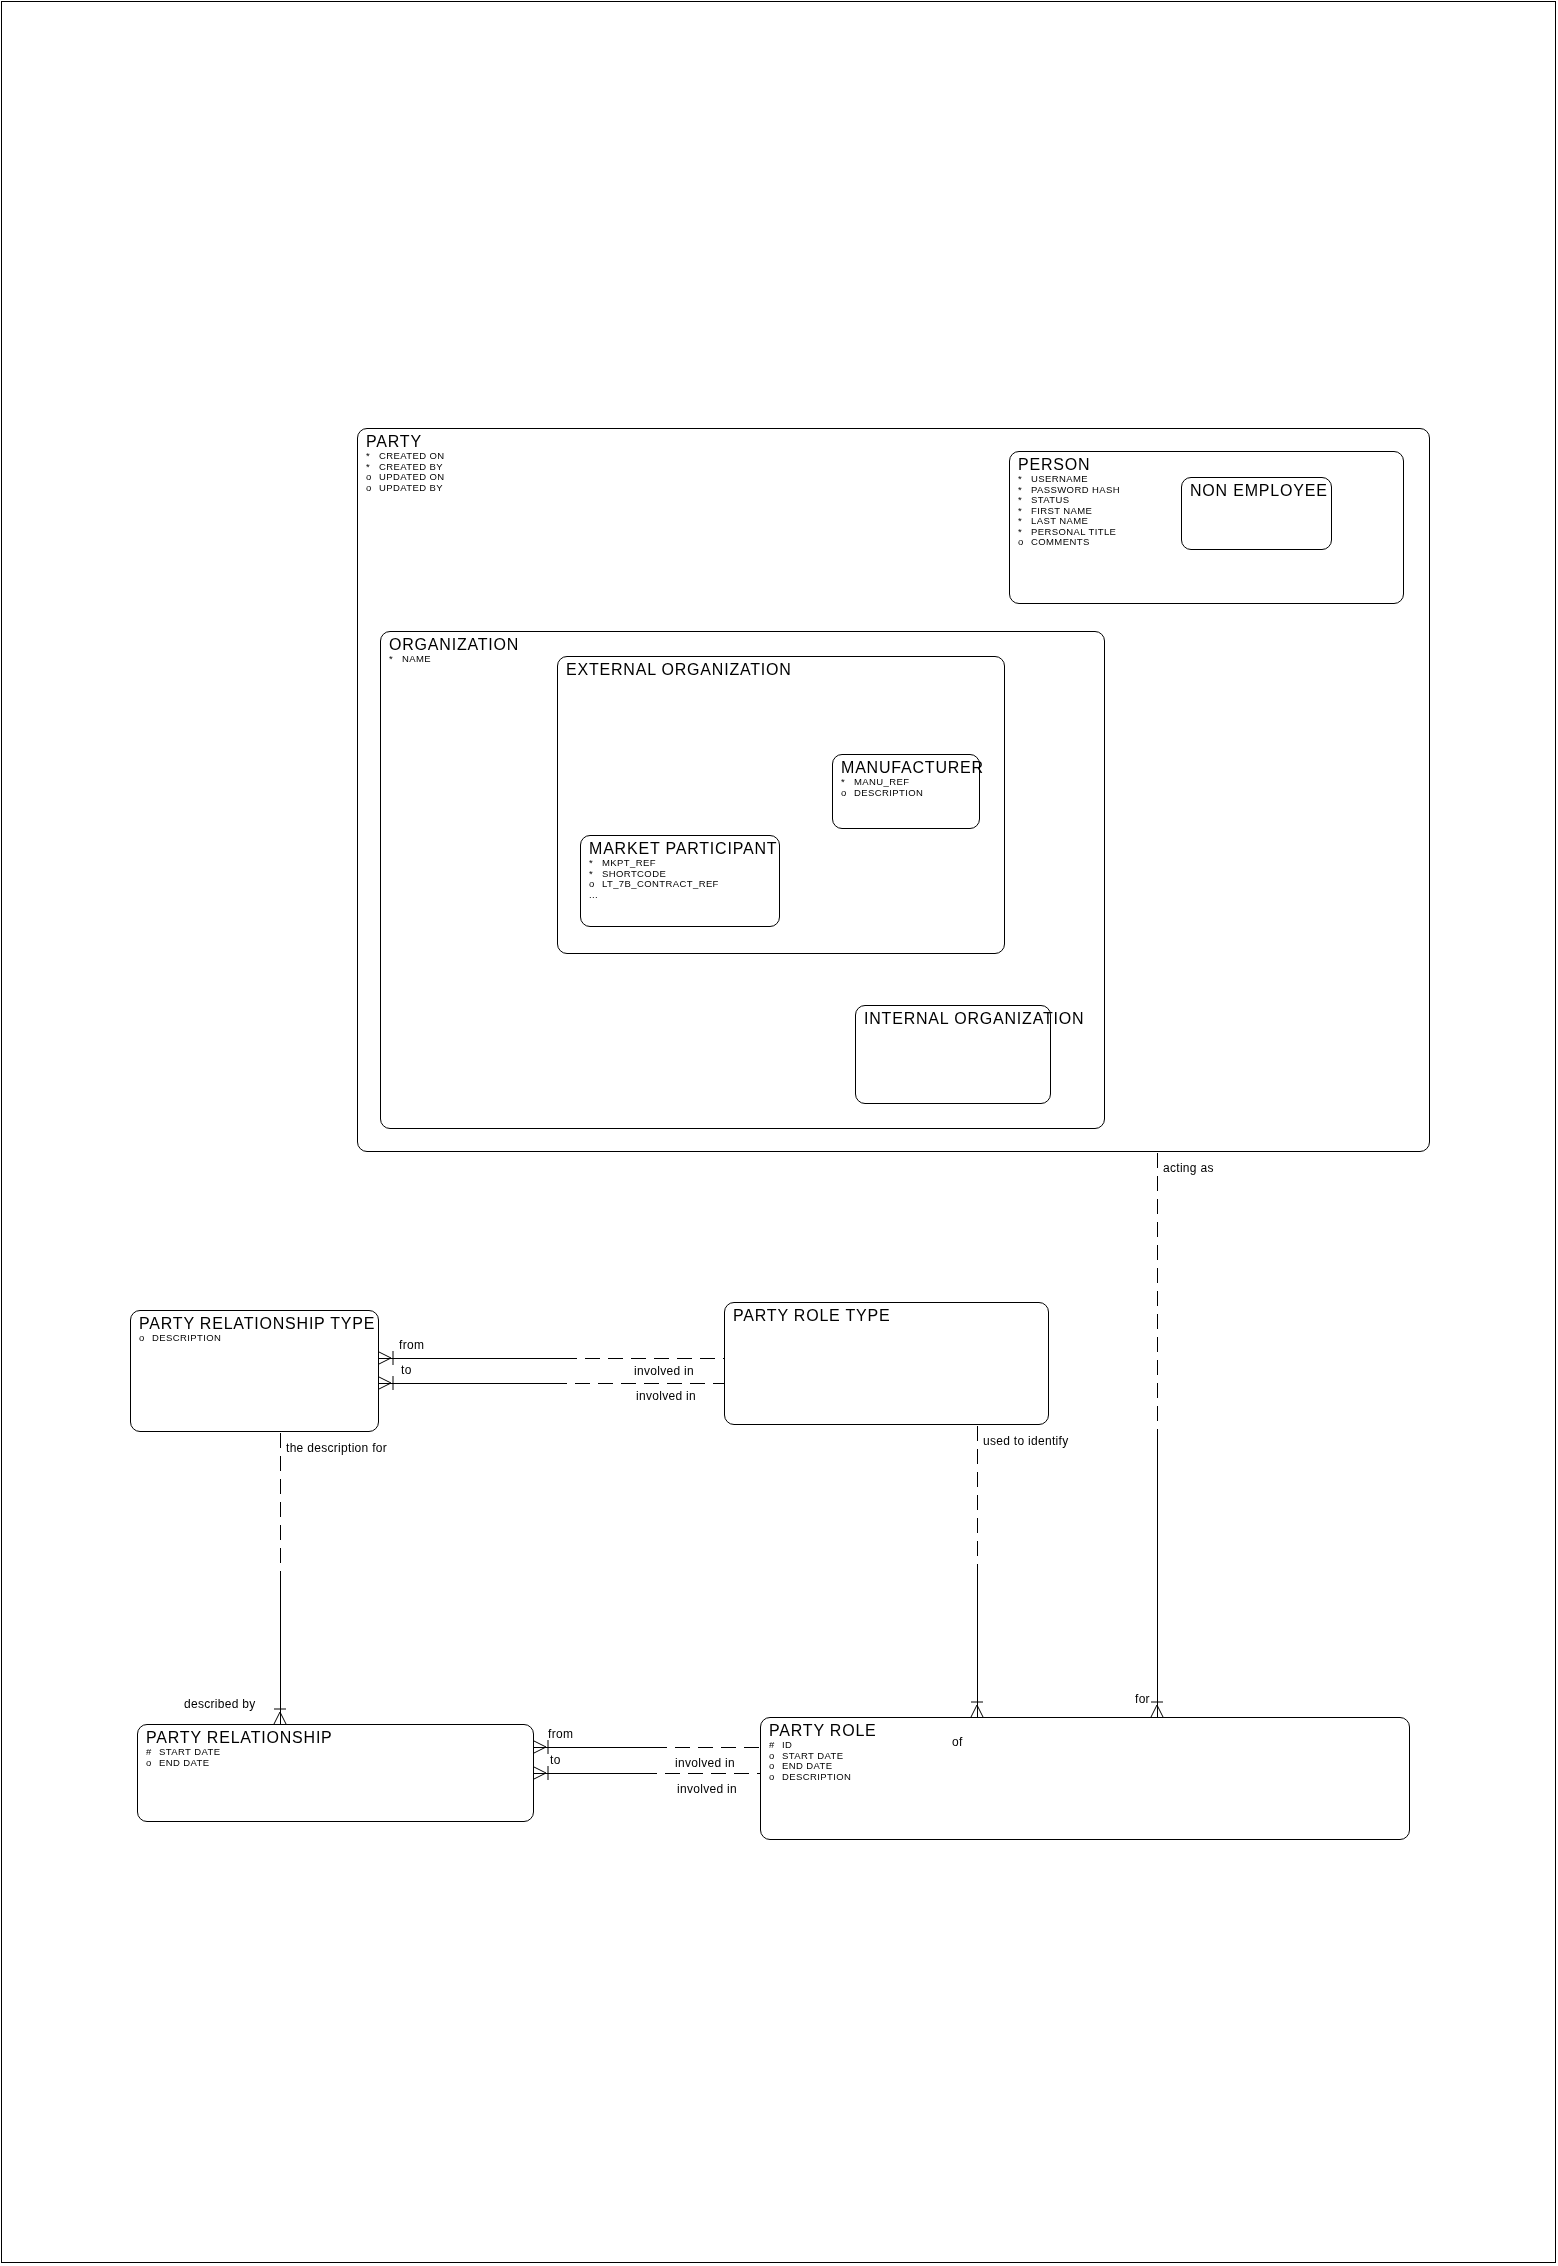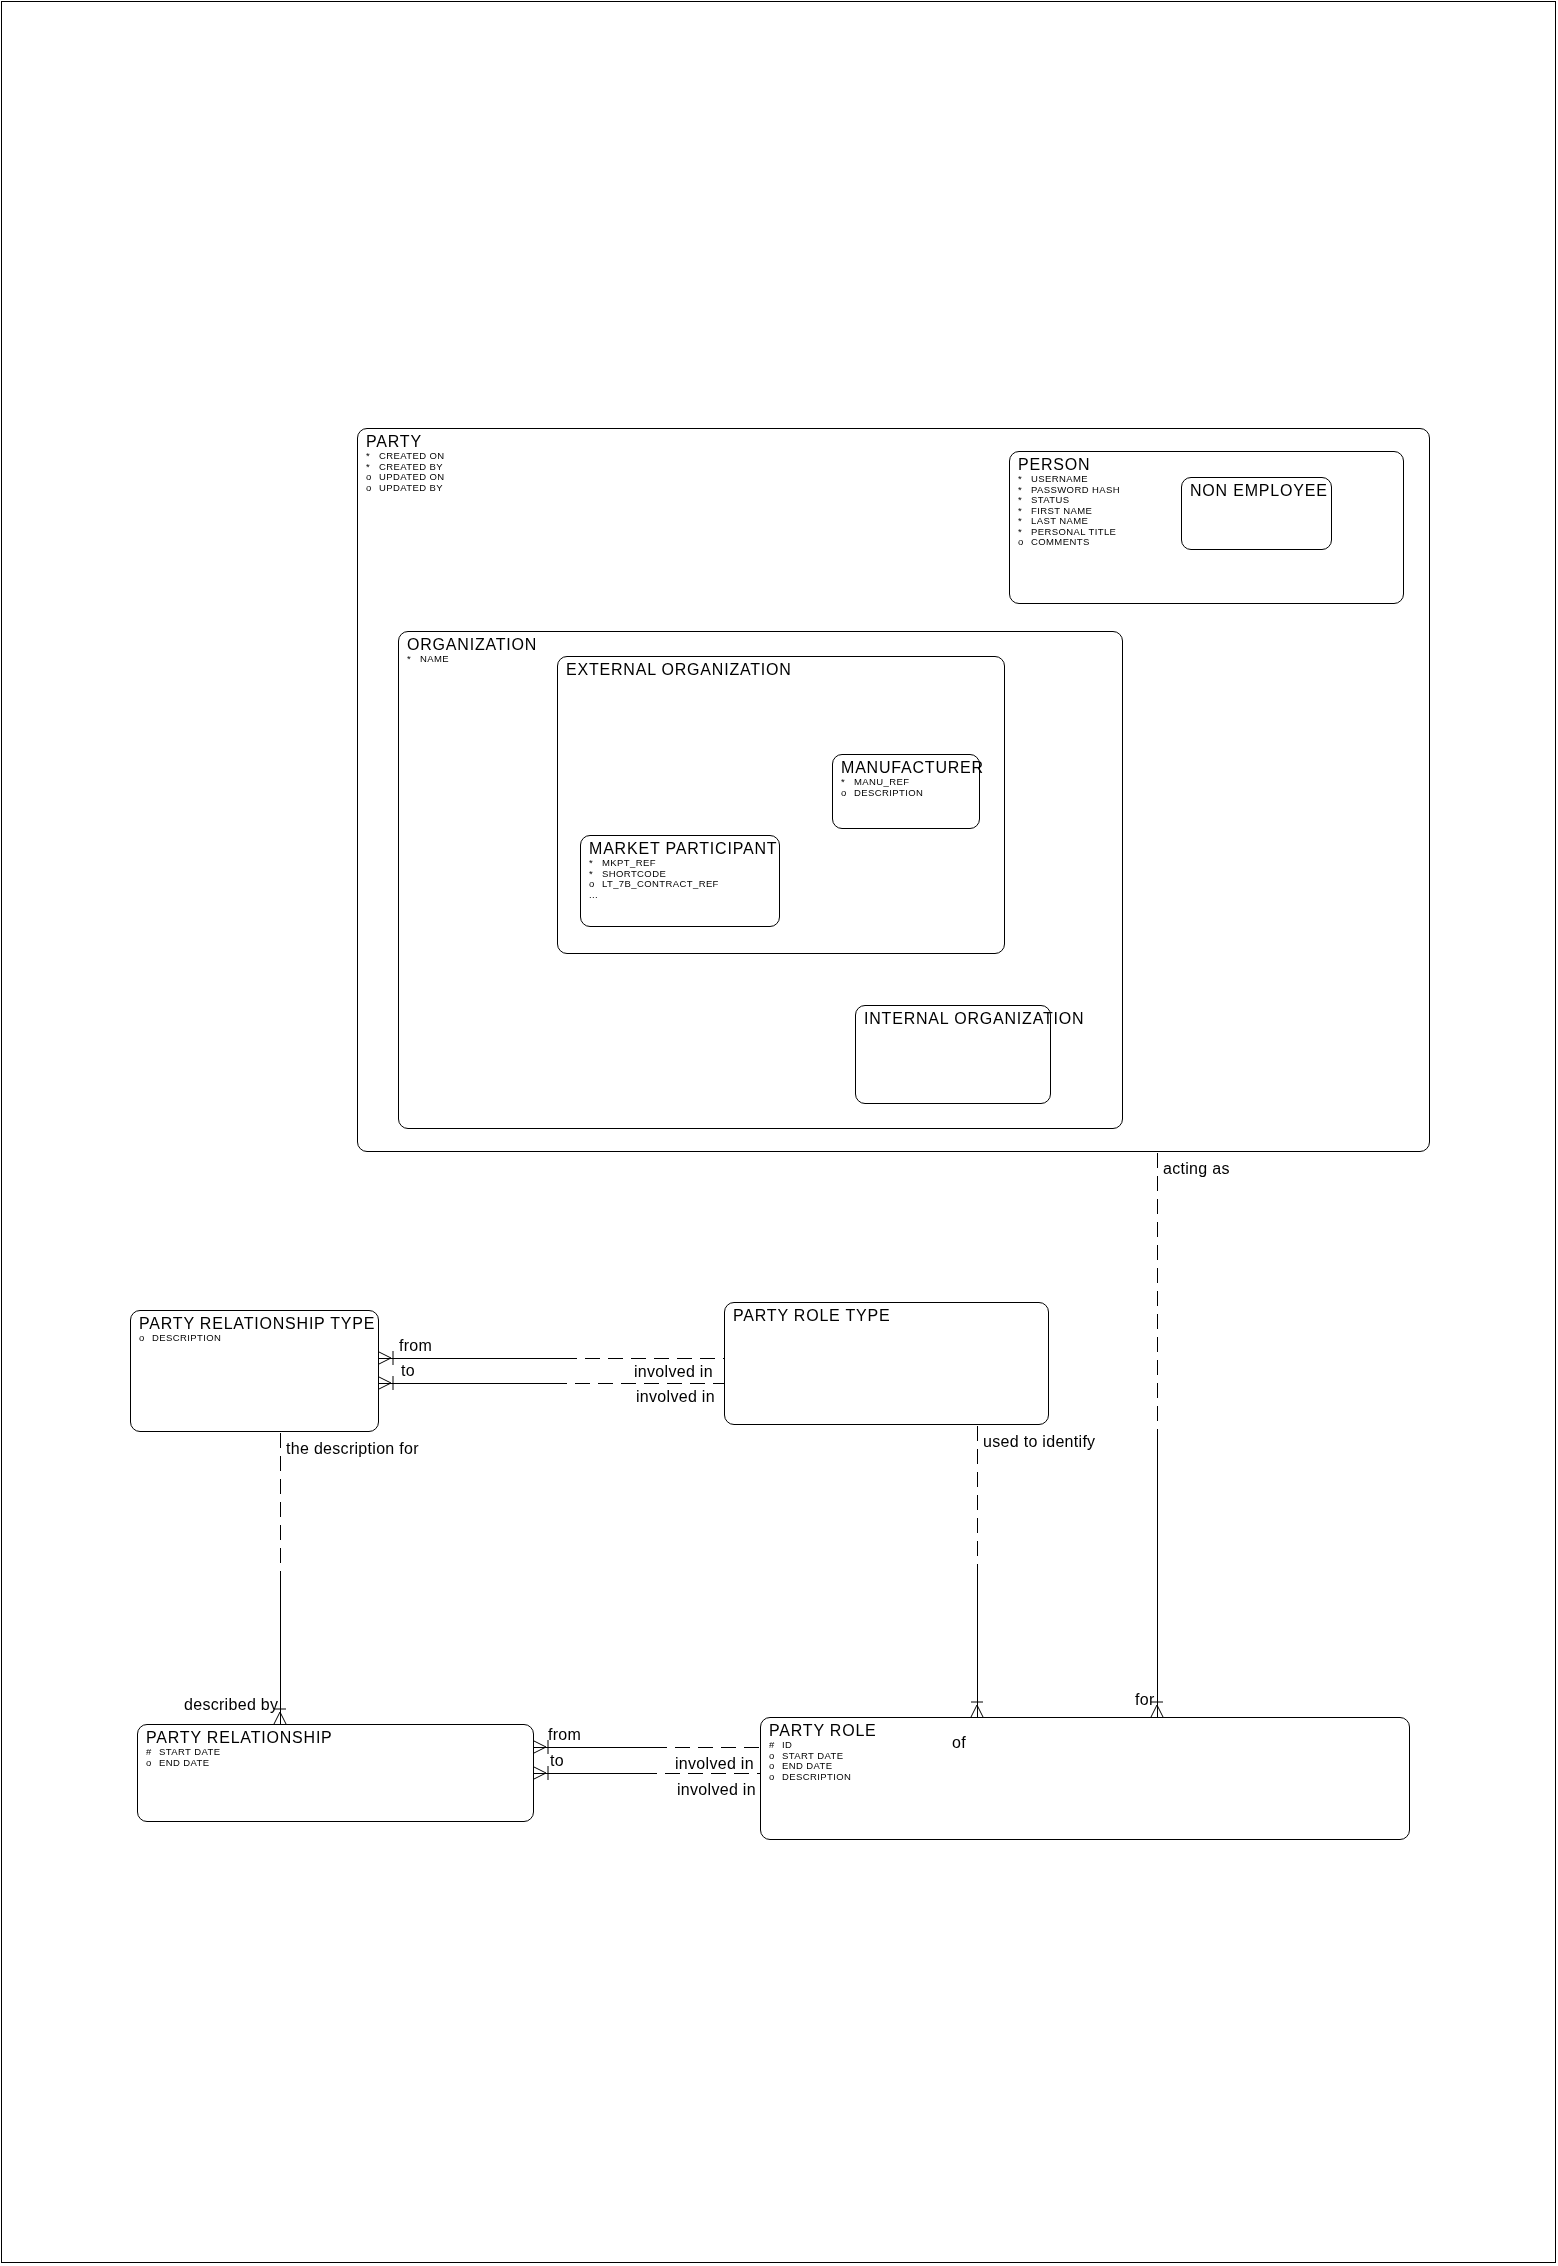--- a/index.html
+++ b/index.html
@@ -188,7 +188,7 @@
     <div class="title">NON EMPLOYEE</div>
   </div>
 
-  <div class="entity" style="left:378px; top:629px; width:725px; height:498px;margin-left:18px;">
+  <div class="entity" style="left:378px; top:629px; width:725px; height:498px;">
     <div class="title">ORGANIZATION</div>
     <div class="attrs">
       <div class="attr-row">

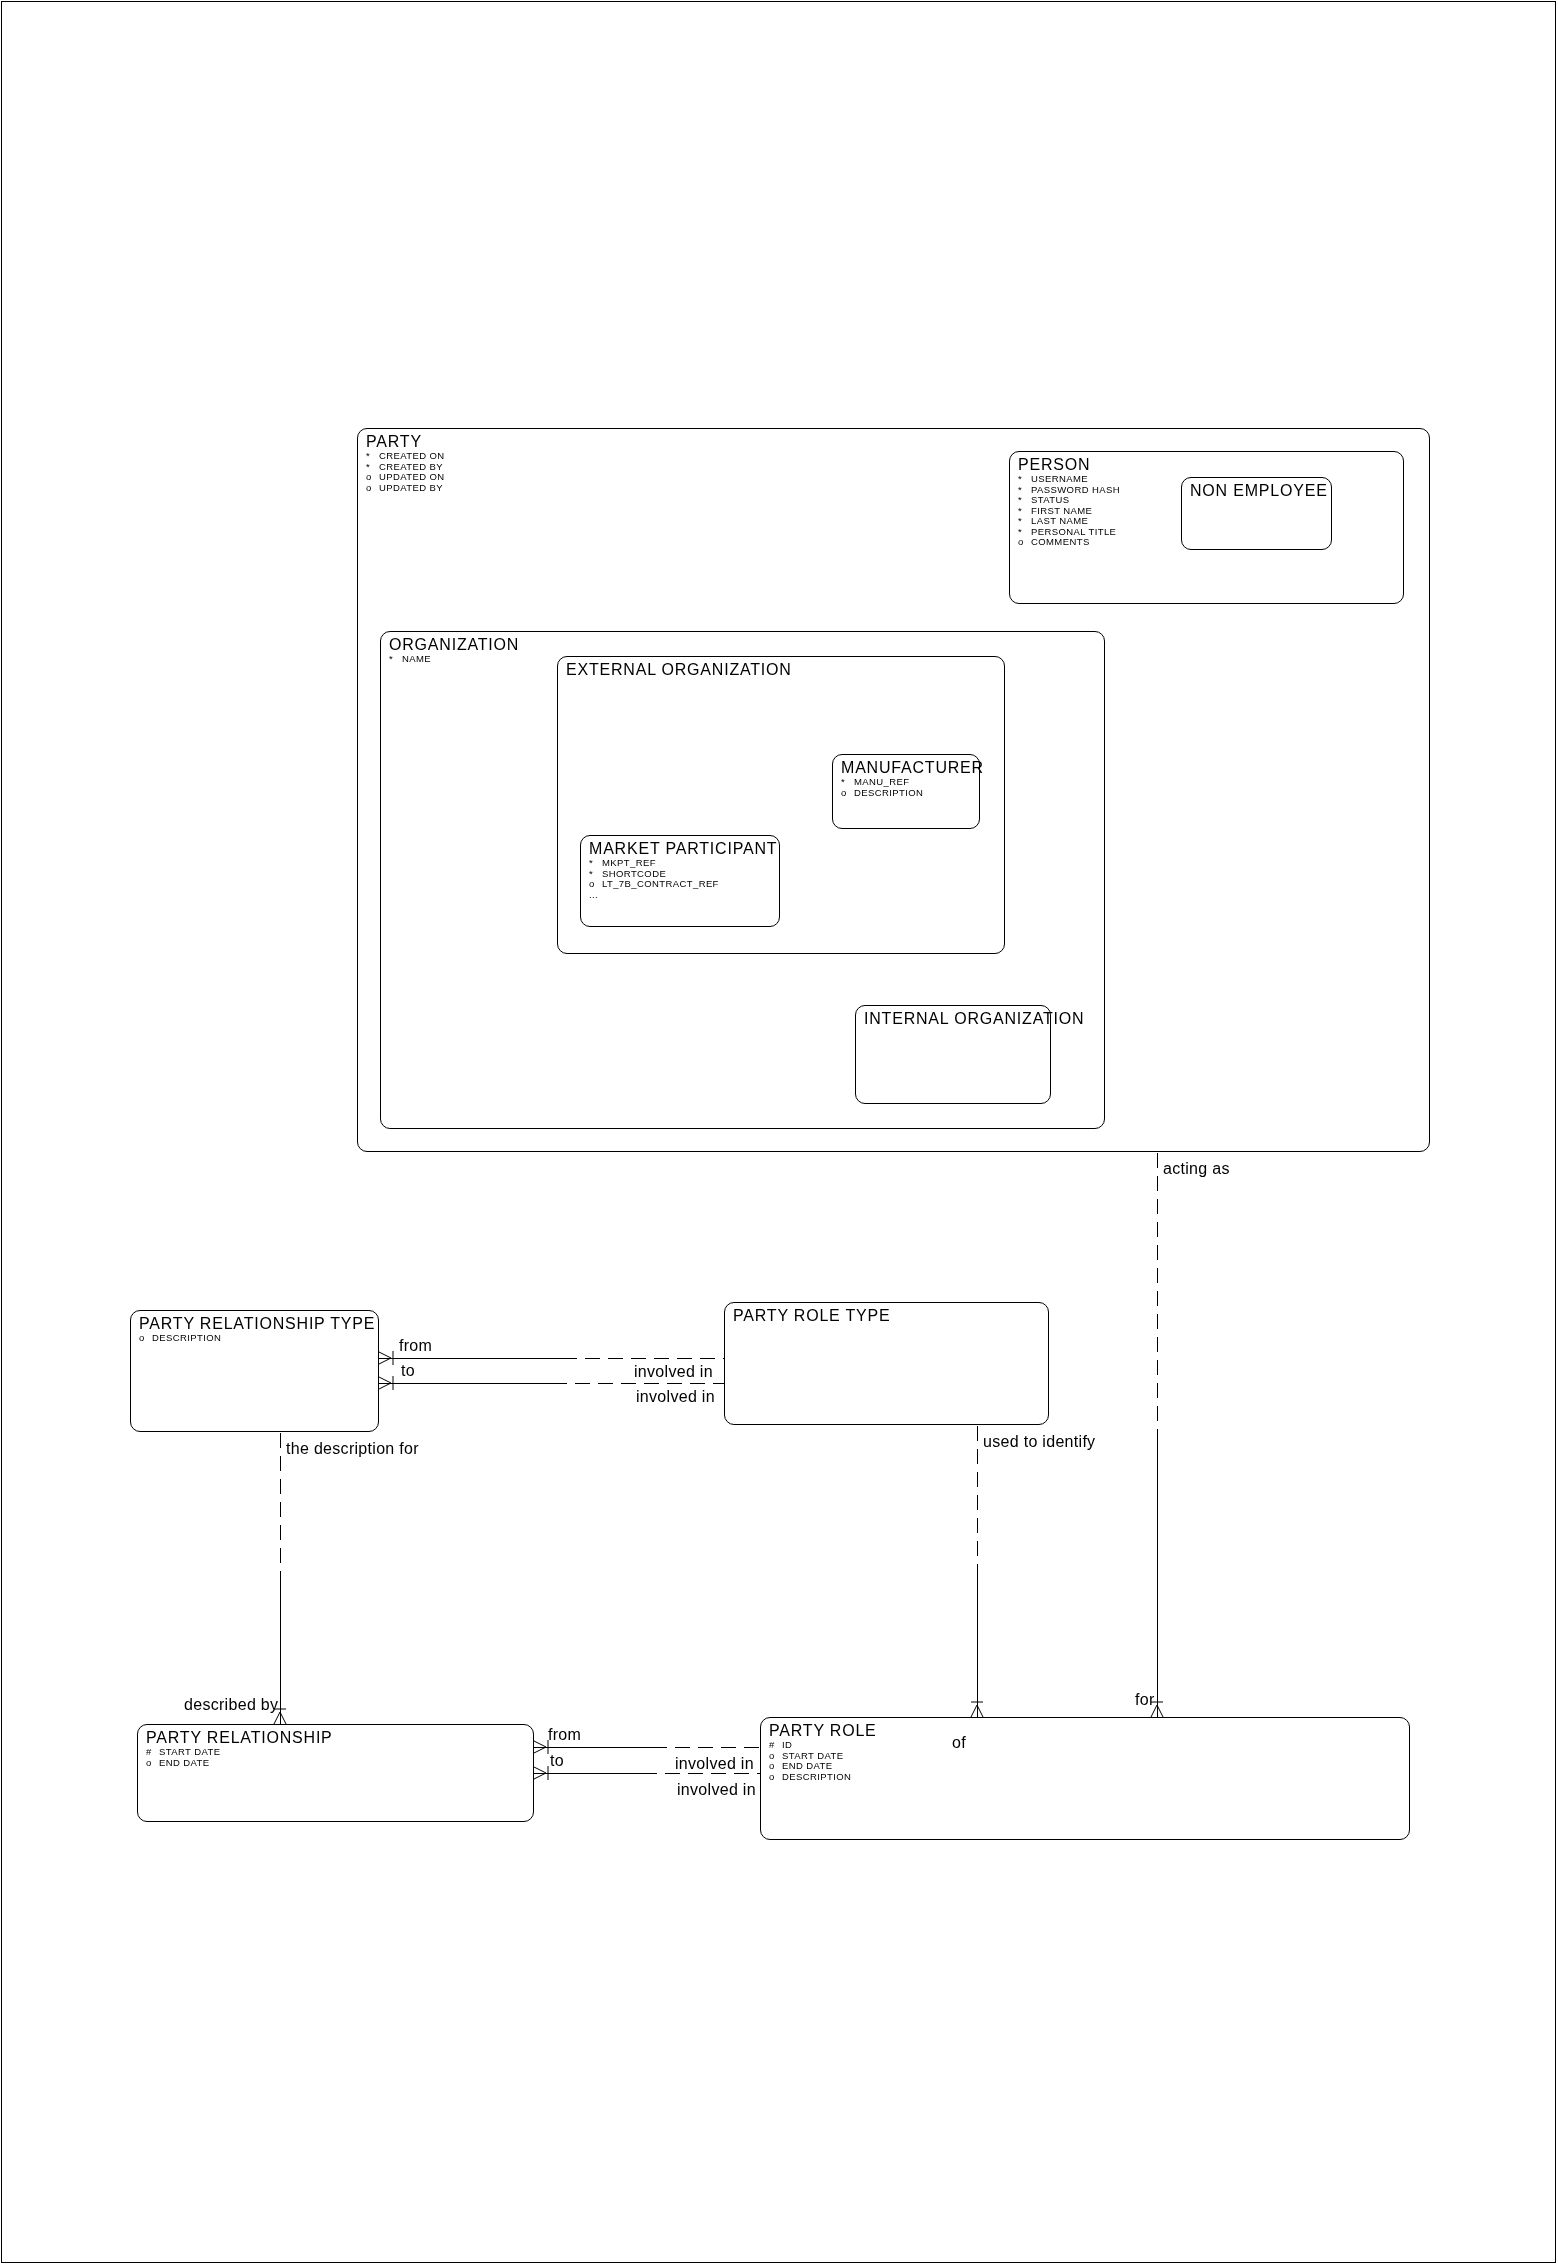--- a/index.html
+++ b/index.html
@@ -42,7 +42,7 @@
   .attr-row .m { width: 13px; flex: none; }
   .rel-label {
     position: absolute;
-    font-size: 16px;
+    font-size: 12px;
     letter-spacing: 0.3px;
     line-height: 13px;
     white-space: nowrap;

